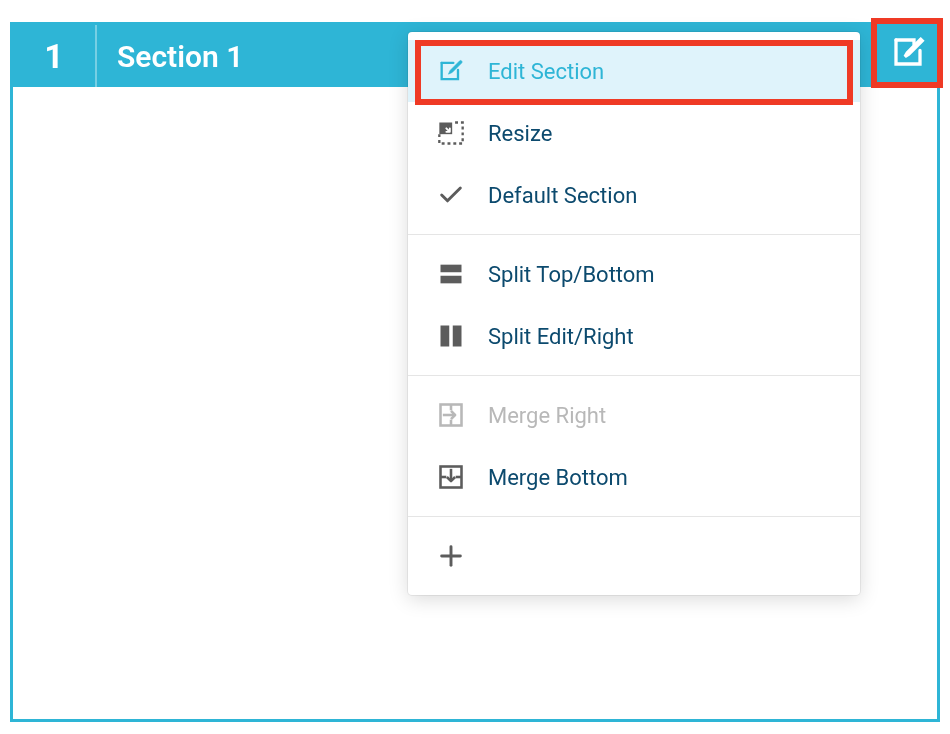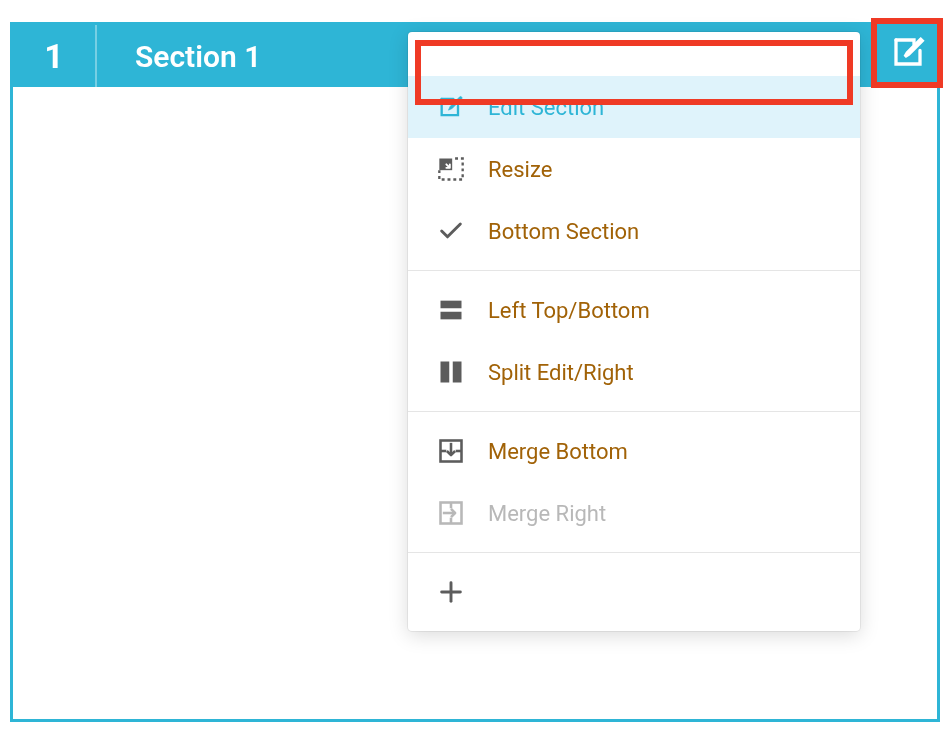--- a/index.html
+++ b/index.html
@@ -38,7 +38,7 @@
     background: rgba(255,255,255,0.35);
   }
   .section-title {
-    padding-left: 38px;
+    padding-left: 20px;
     font-size: 30px;
     font-weight: 600;
   }

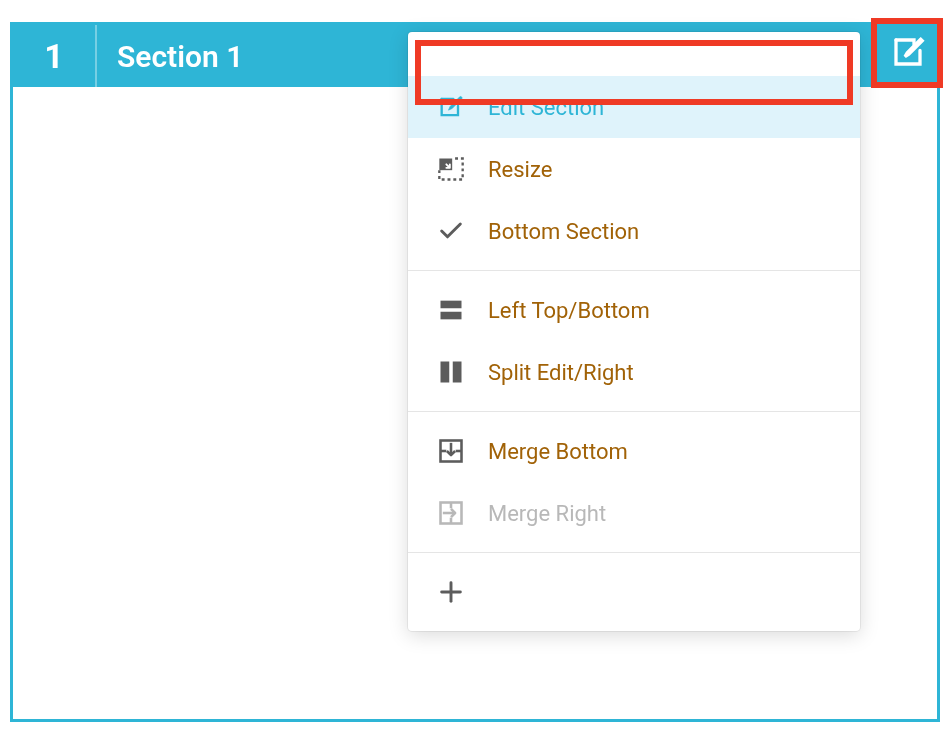--- a/index.html
+++ b/index.html
@@ -96,7 +96,6 @@
   .menu-item.active {
     background: #dff3fb;
     color: #2eb5d6;
-    margin-top: 36px;
   }
   .menu-item.disabled {
     color: #b8b8b8;

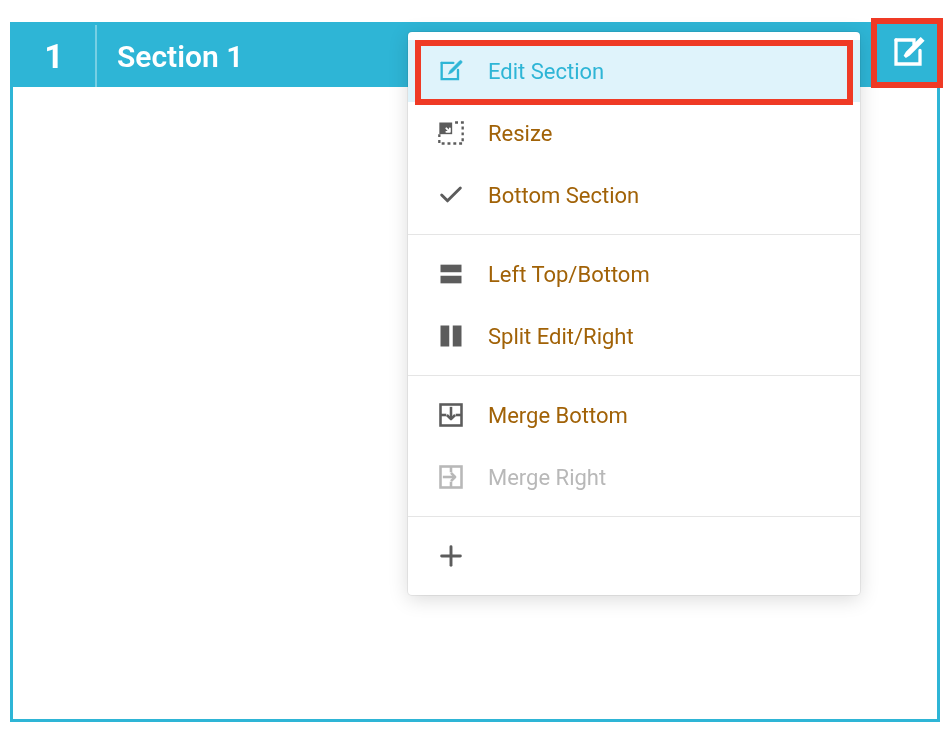--- a/index.html
+++ b/index.html
@@ -90,7 +90,7 @@
     height: 62px;
     padding: 0 28px;
     font-size: 22px;
-    color: #a16207;
+    color: #0c4a6e;
     cursor: pointer;
   }
   .menu-item.active {

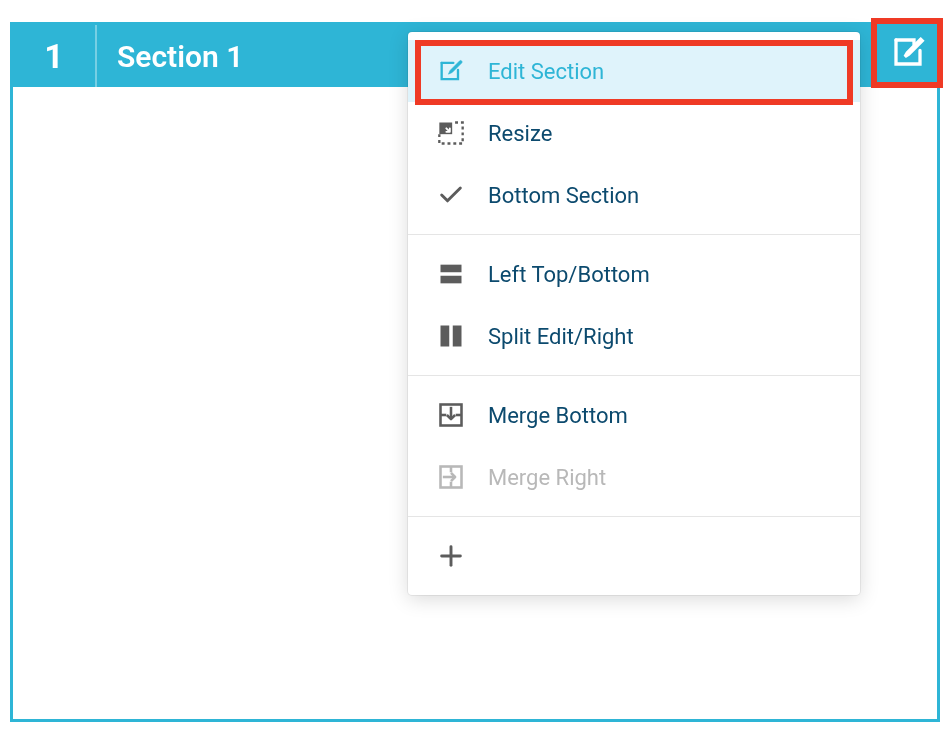--- a/index.html
+++ b/index.html
@@ -169,7 +169,7 @@
         <polyline points="4 12 9 17 20 6"></polyline>
       </svg>
     </span>
-    <span>Bottom Section</span>
+    <span>Default Section</span>
   </div>
 
   <div class="menu-separator"></div>

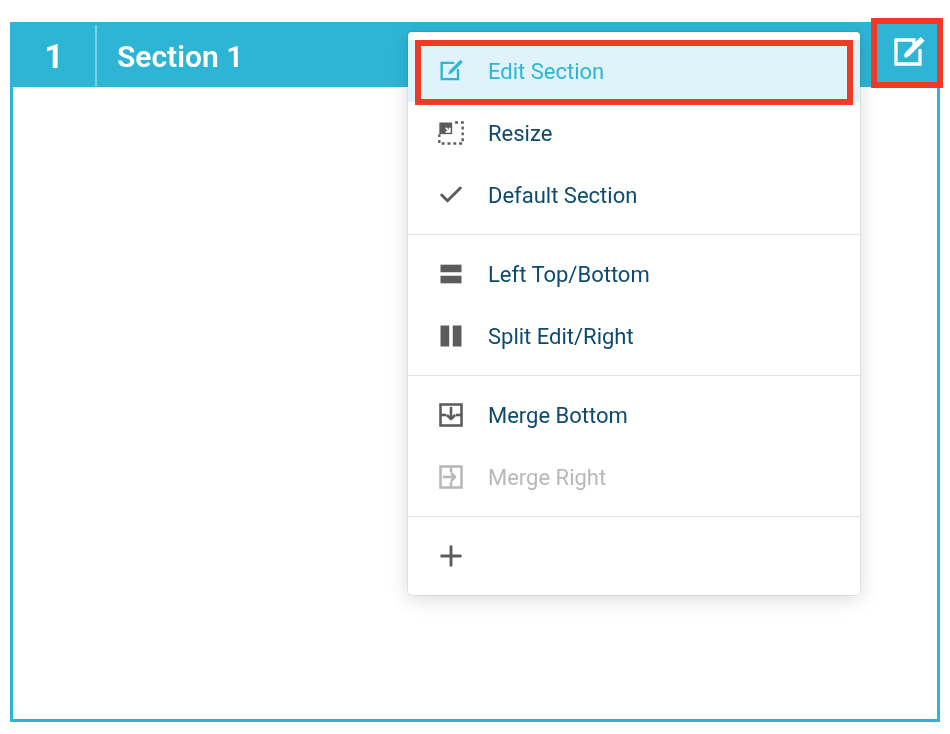--- a/index.html
+++ b/index.html
@@ -181,7 +181,7 @@
         <rect x="3" y="13.5" width="18" height="6.5" fill="#5c5c5c"></rect>
       </svg>
     </span>
-    <span>Left Top/Bottom</span>
+    <span>Split Top/Bottom</span>
   </div>
 
   <div class="menu-item">

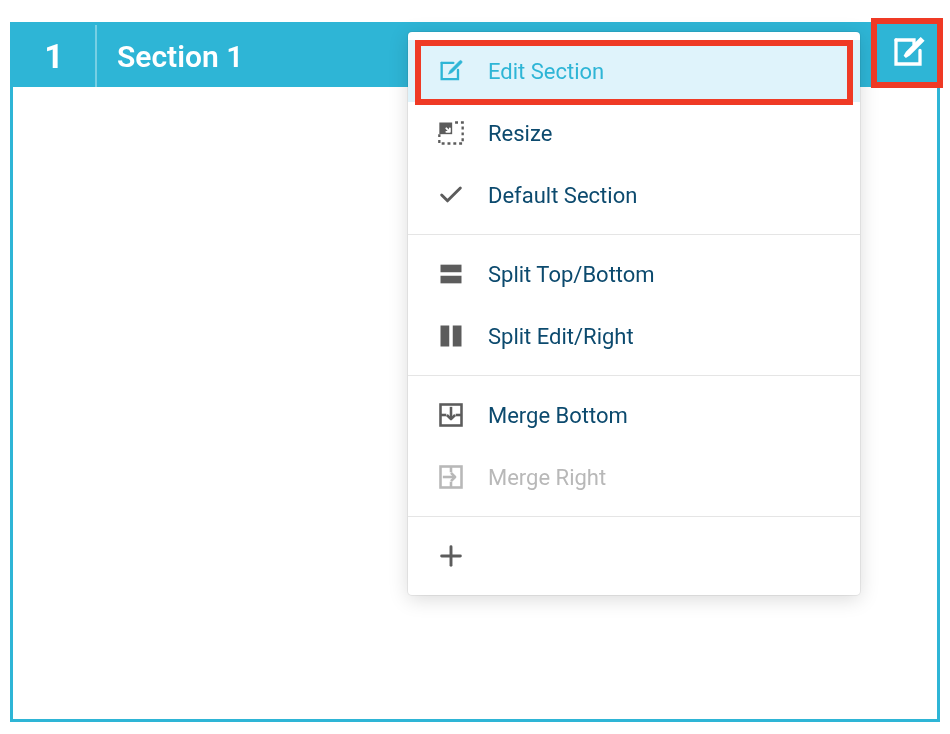--- a/index.html
+++ b/index.html
@@ -196,6 +196,19 @@
 
   <div class="menu-separator"></div>
 
+  <div class="menu-item disabled">
+    <span class="menu-icon">
+      <svg viewBox="0 0 24 24" fill="none" stroke="#b8b8b8" stroke-width="2.2">
+        <rect x="3" y="3" width="18" height="18"></rect>
+        <line x1="12" y1="3" x2="12" y2="8"></line>
+        <line x1="12" y1="16" x2="12" y2="21"></line>
+        <line x1="5" y1="12" x2="15" y2="12"></line>
+        <polyline points="12 8.5 15.5 12 12 15.5" stroke-linejoin="round"></polyline>
+      </svg>
+    </span>
+    <span>Merge Right</span>
+  </div>
+
   <div class="menu-item">
     <span class="menu-icon">
       <svg viewBox="0 0 24 24" fill="none" stroke="#5c5c5c" stroke-width="2.2">
@@ -209,19 +222,6 @@
     <span>Merge Bottom</span>
   </div>
 
-  <div class="menu-item disabled">
-    <span class="menu-icon">
-      <svg viewBox="0 0 24 24" fill="none" stroke="#b8b8b8" stroke-width="2.2">
-        <rect x="3" y="3" width="18" height="18"></rect>
-        <line x1="12" y1="3" x2="12" y2="8"></line>
-        <line x1="12" y1="16" x2="12" y2="21"></line>
-        <line x1="5" y1="12" x2="15" y2="12"></line>
-        <polyline points="12 8.5 15.5 12 12 15.5" stroke-linejoin="round"></polyline>
-      </svg>
-    </span>
-    <span>Merge Right</span>
-  </div>
-
   <div class="menu-separator"></div>
 
   <div class="menu-item">

